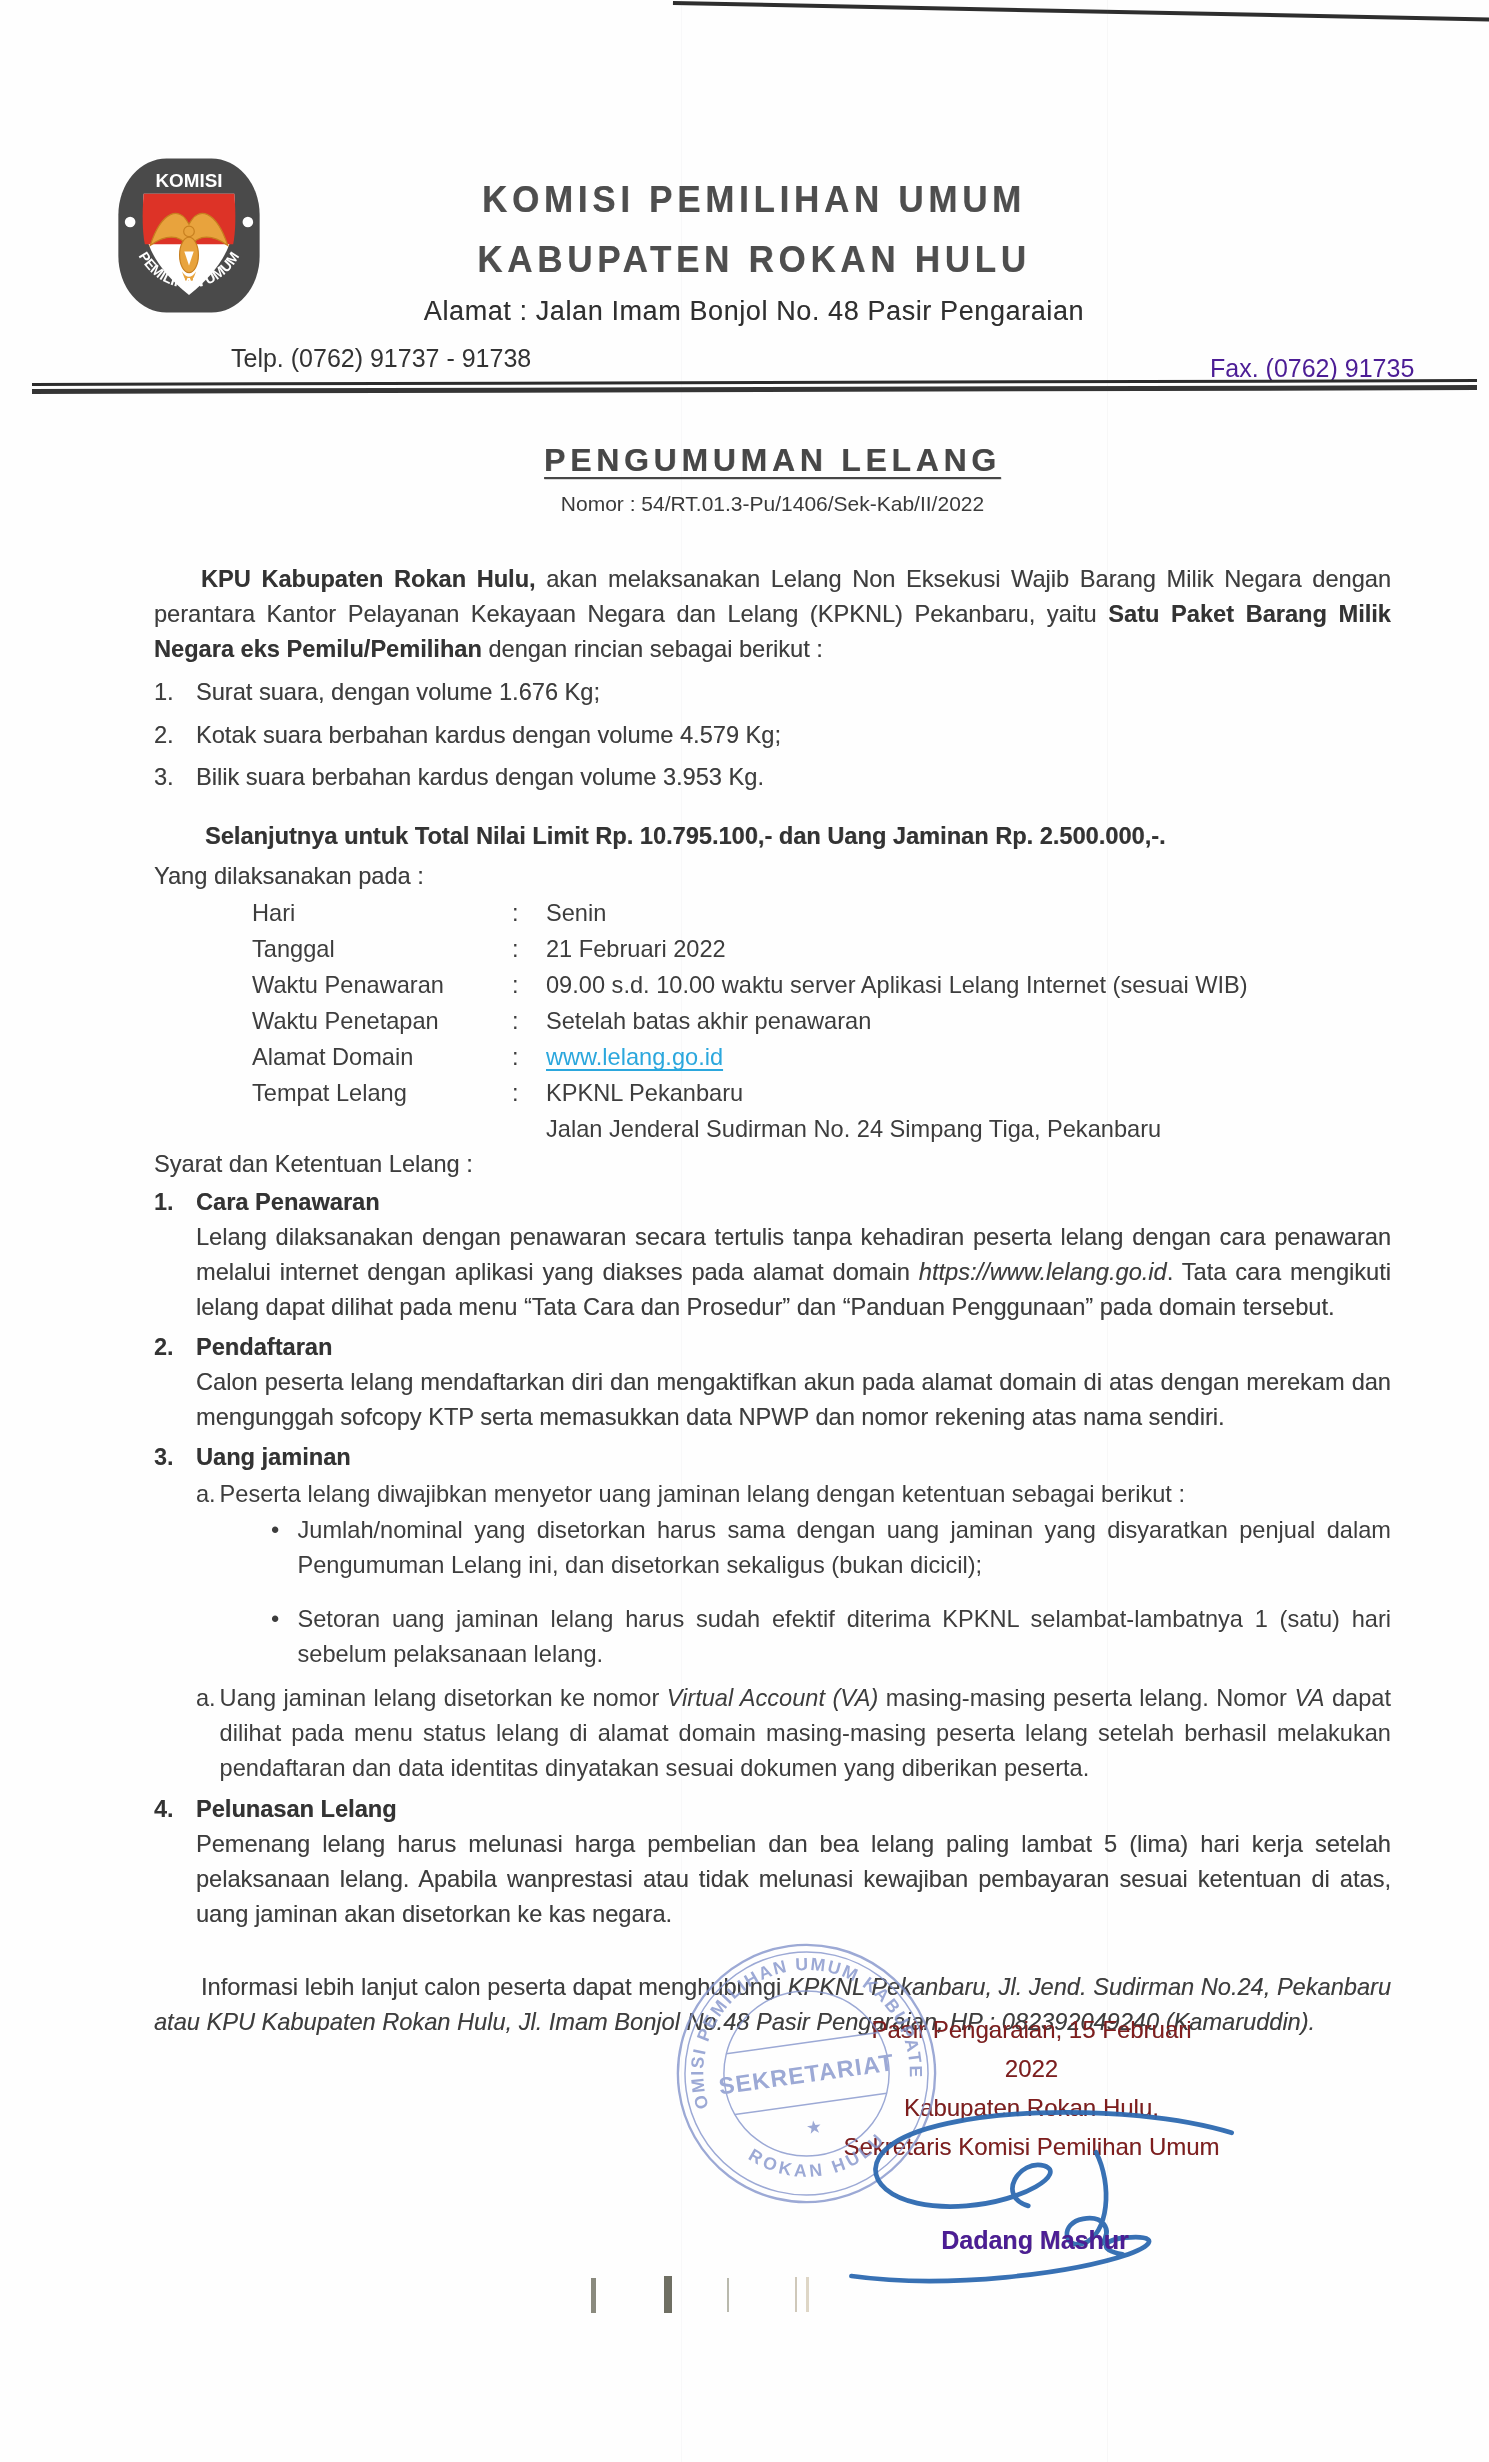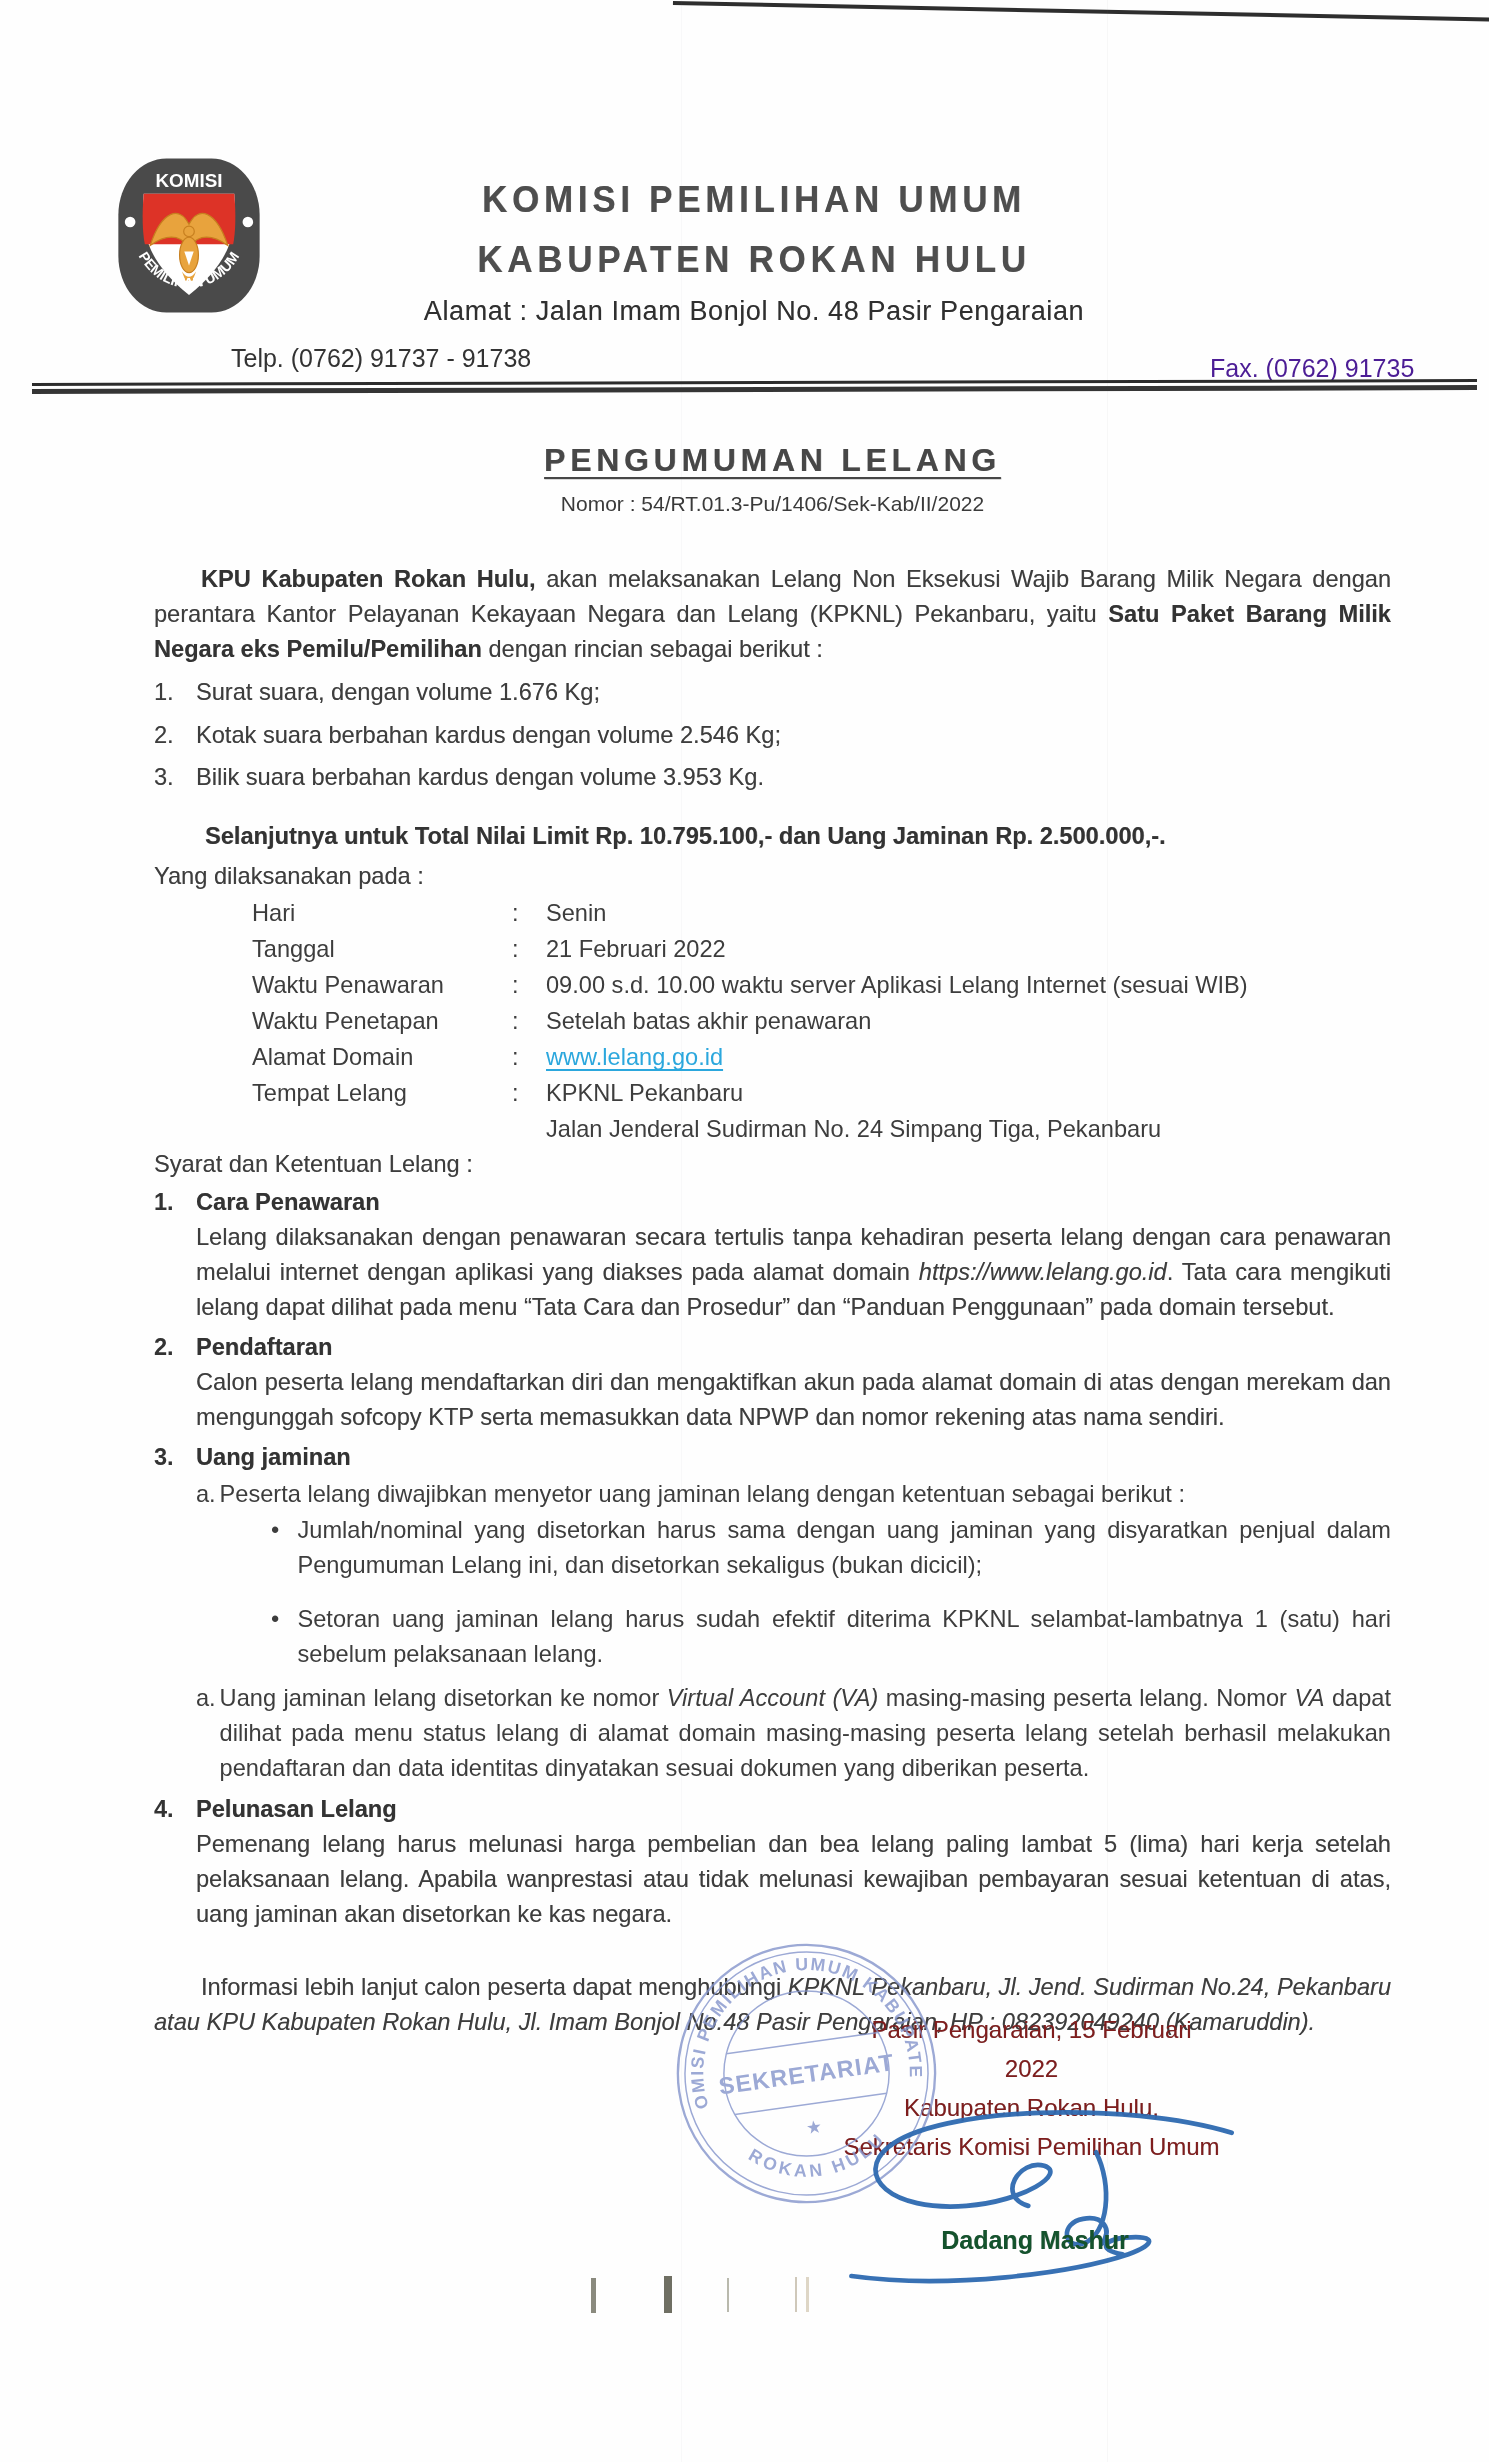--- a/index.html
+++ b/index.html
@@ -158,7 +158,7 @@
       </div>
       <div class="olrow">
         <div class="olno jtext">2.</div>
-        <div class="oltext jtext">Kotak suara berbahan kardus dengan volume 2.546 Kg;</div>
+        <div class="oltext jtext">Kotak suara berbahan kardus dengan volume 4.579 Kg;</div>
       </div>
       <div class="olrow">
         <div class="olno jtext">3.</div>

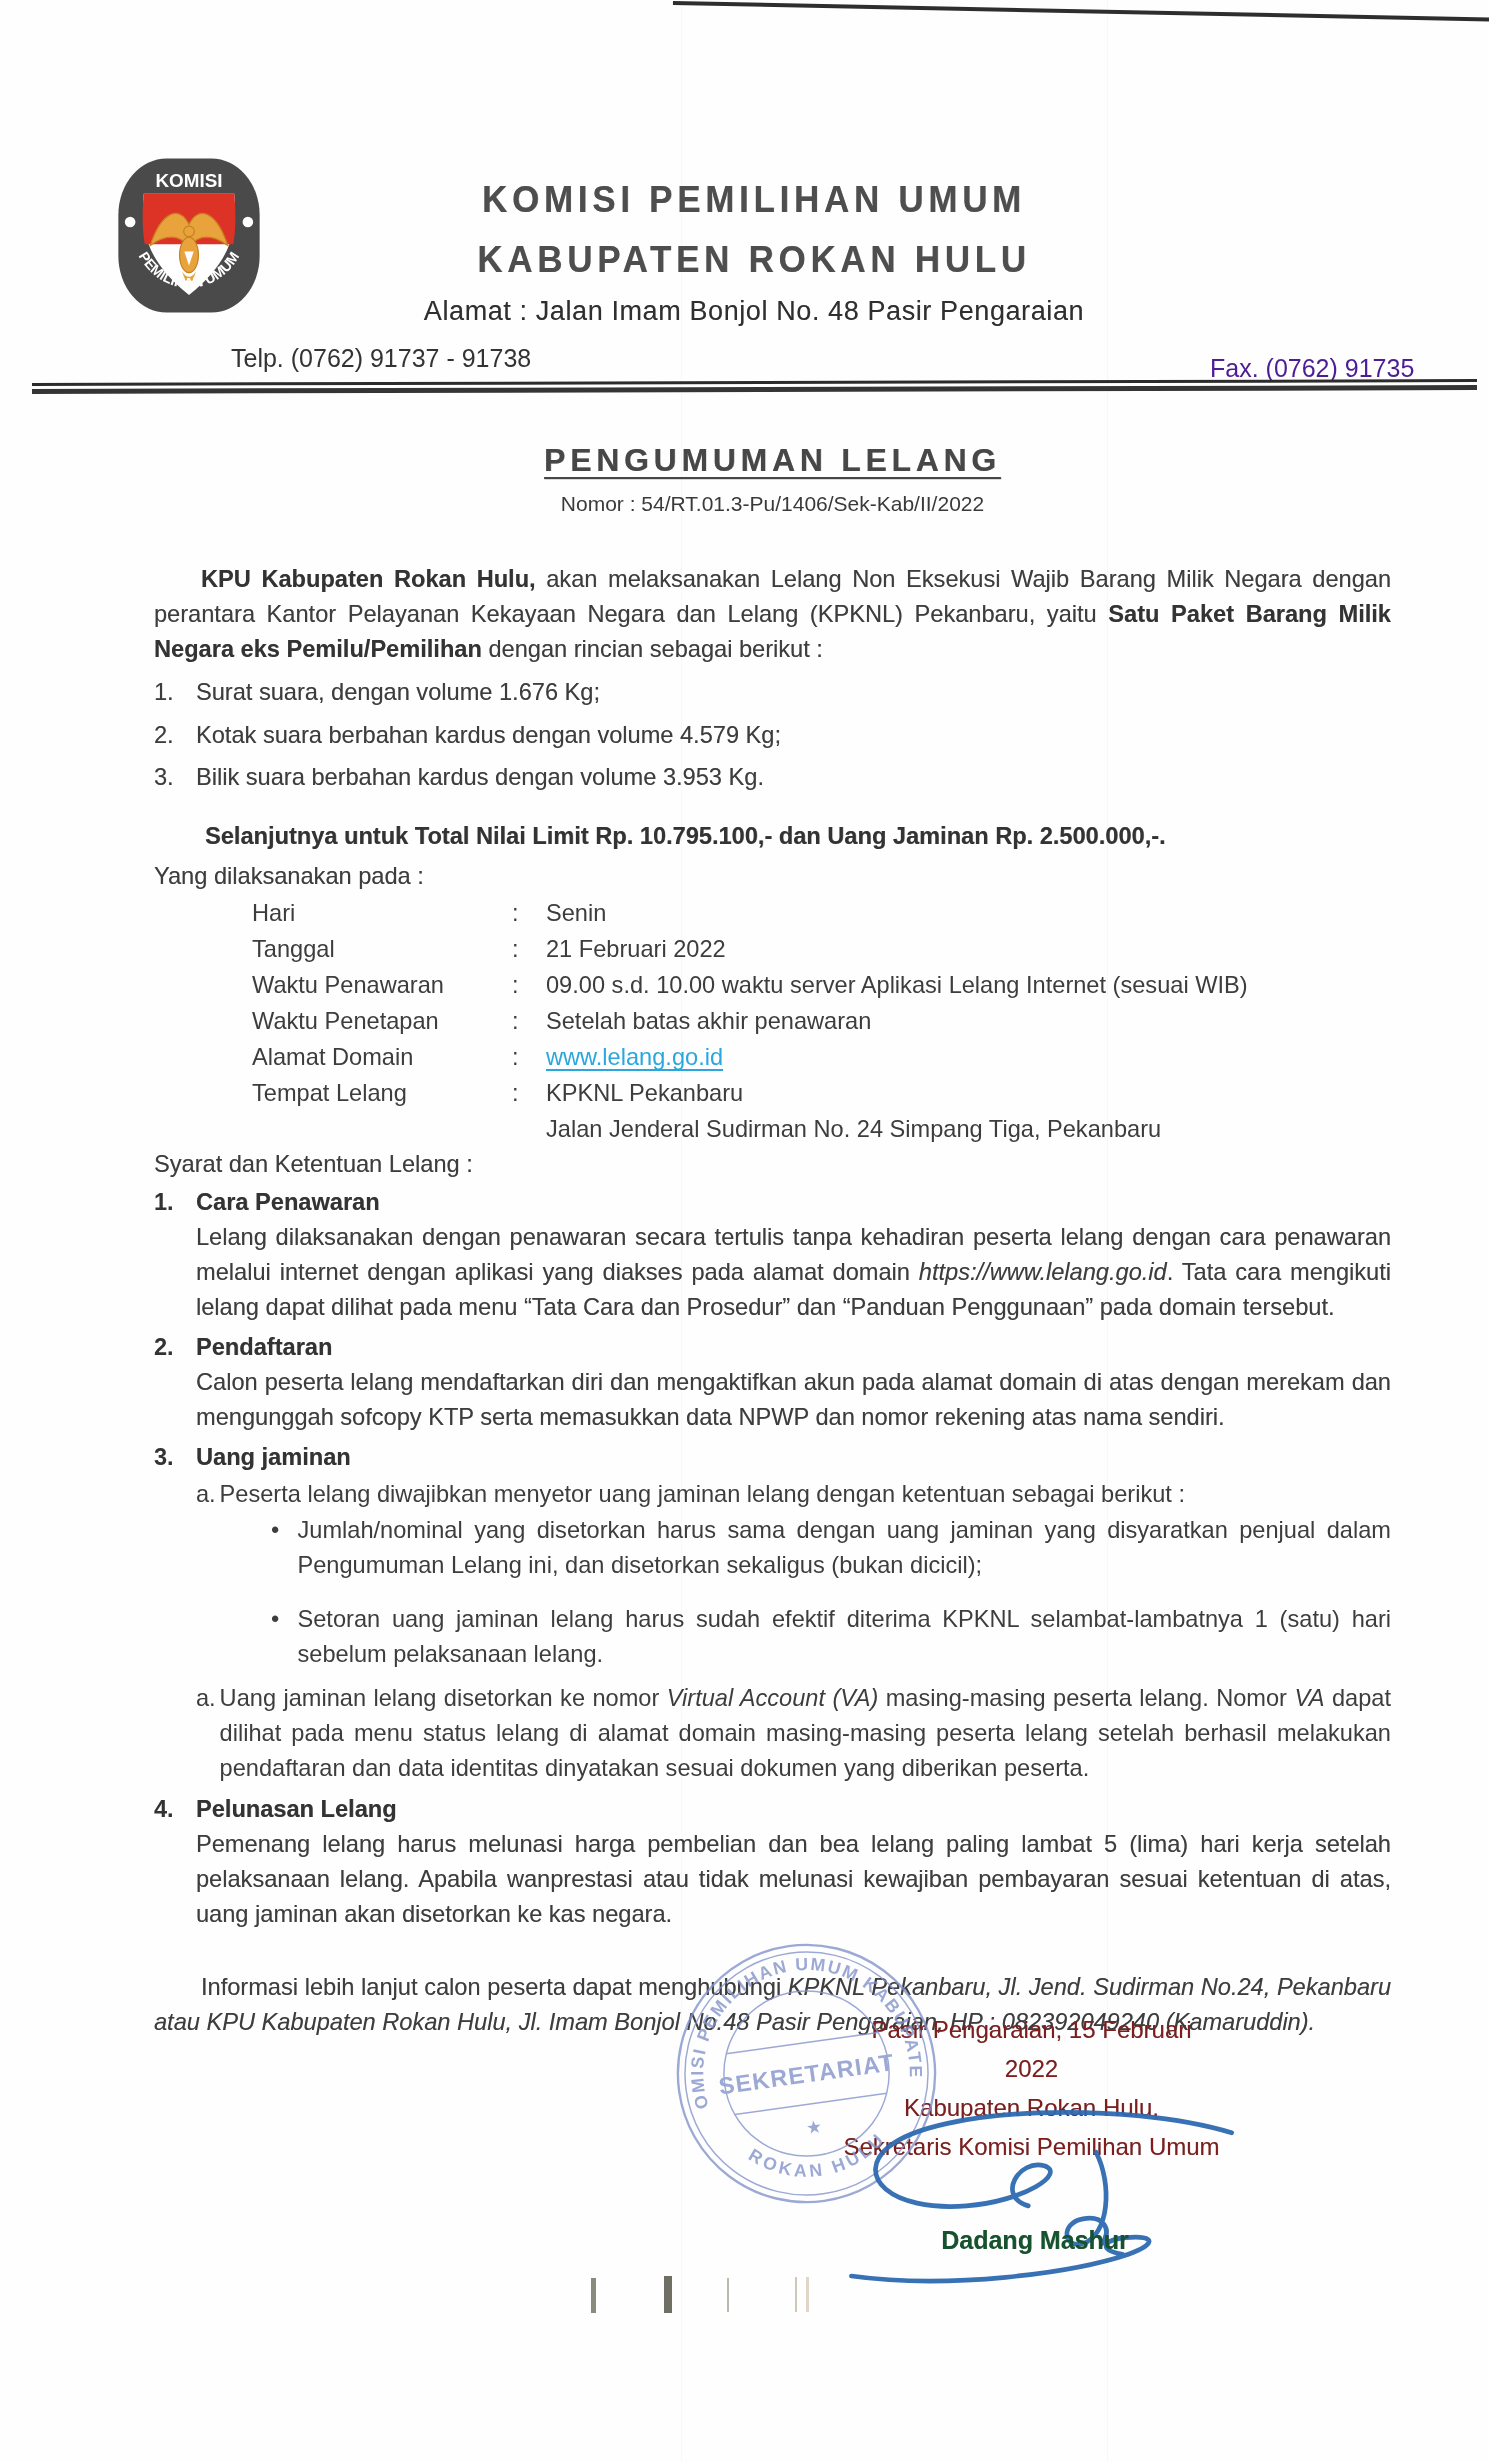--- a/index.html
+++ b/index.html
@@ -94,7 +94,7 @@
     font-size:24px;line-height:39px;color:#7f1d1d;
     text-shadow:0.2px 0.2px 0.4px rgba(70,70,70,0.45);}
   .signame{position:absolute;left:858px;top:2226px;width:354px;text-align:center;
-    font-size:25px;font-weight:bold;color:#14532d;
+    font-size:25px;font-weight:bold;color:#4c1d95;
     text-shadow:0.3px 0.3px 0.5px rgba(60,60,60,0.5);}
   .stamp{position:absolute;left:672px;top:1939px;opacity:0.8;transform:rotate(-8deg);}
   .signature-svg{position:absolute;left:819px;top:2096px;}

